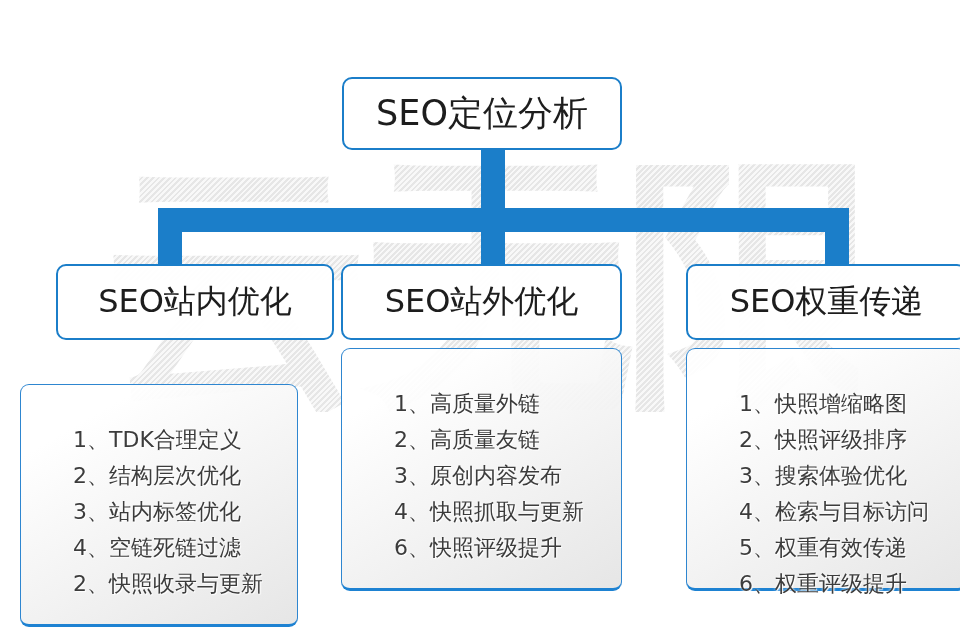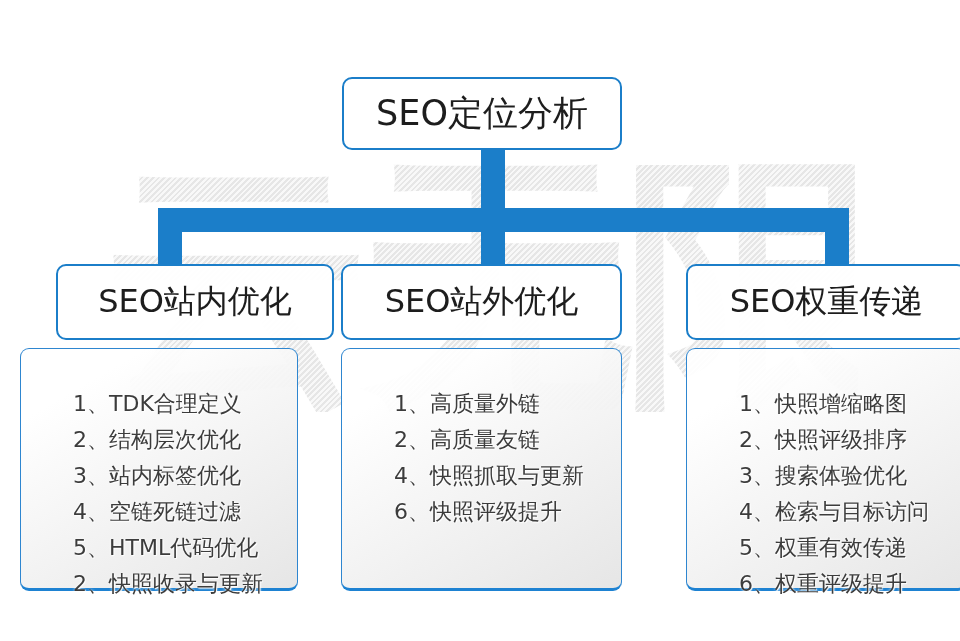--- a/index.html
+++ b/index.html
@@ -85,7 +85,7 @@
     z-index: 2;
     padding: 13px 10px 0 28px;
   }
-  #panel-0 { left: 8px;   width: 278px; }
+  #panel-0 { left: 8px;   width: 278px; margin-top: 36px; }
   #panel-1 { left: 329px; width: 281px; }
   #panel-2 { left: 674px; width: 281px; }
 

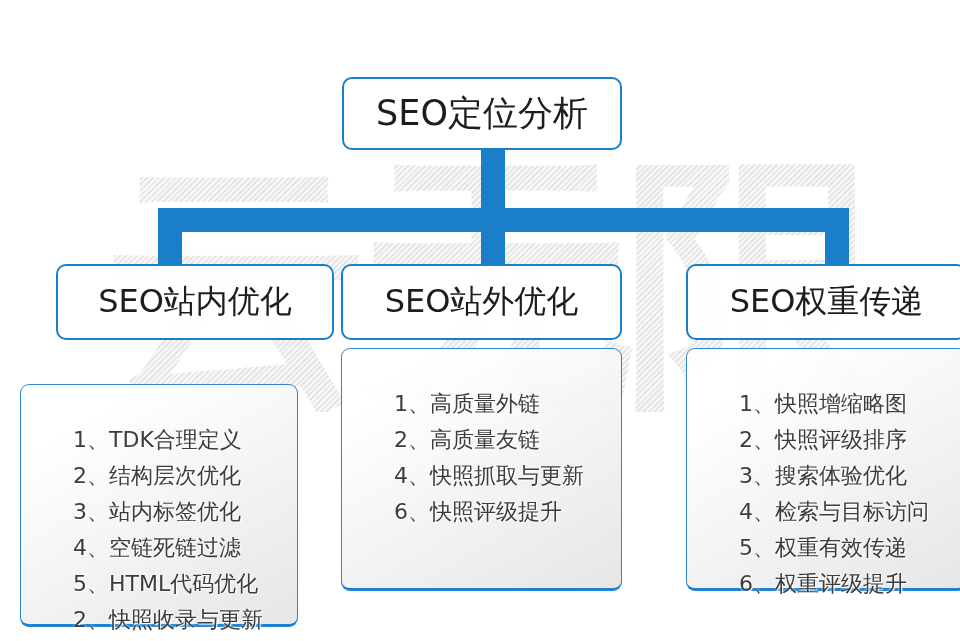--- a/index.html
+++ b/index.html
@@ -141,6 +141,7 @@
     <ul>
       <li>1、高质量外链</li>
       <li>2、高质量友链</li>
+      <li>3、原创内容发布</li>
       <li>4、快照抓取与更新</li>
       <li>6、快照评级提升</li>
     </ul>

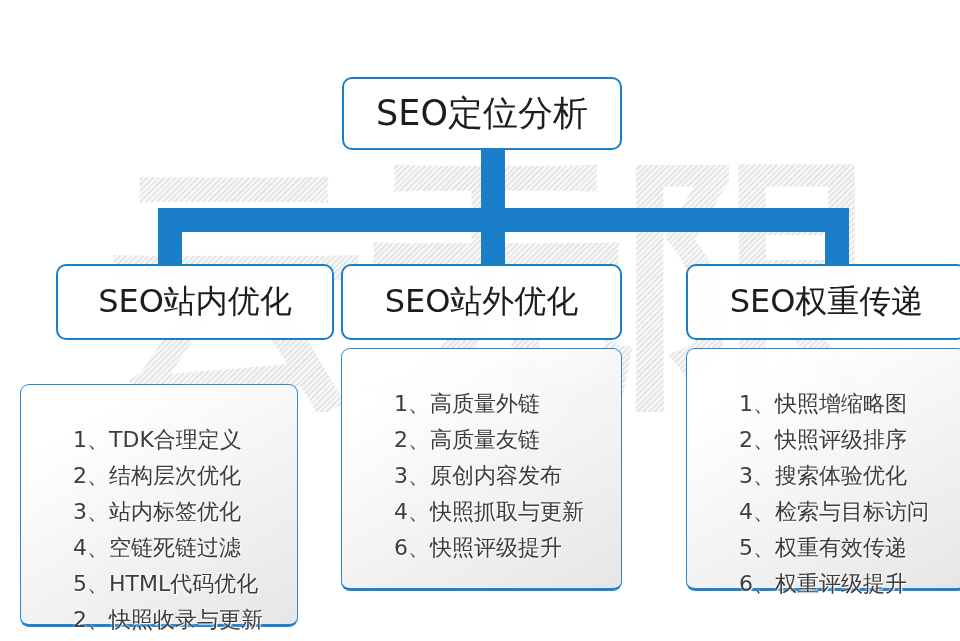--- a/index.html
+++ b/index.html
@@ -132,7 +132,6 @@
       <li>2、结构层次优化</li>
       <li>3、站内标签优化</li>
       <li>4、空链死链过滤</li>
-      <li>5、HTML代码优化</li>
       <li>2、快照收录与更新</li>
     </ul>
   </div>

